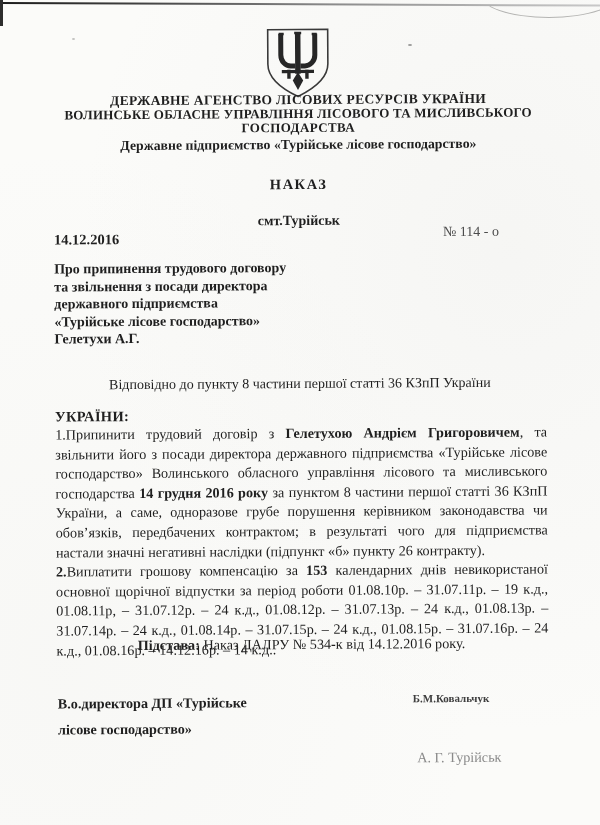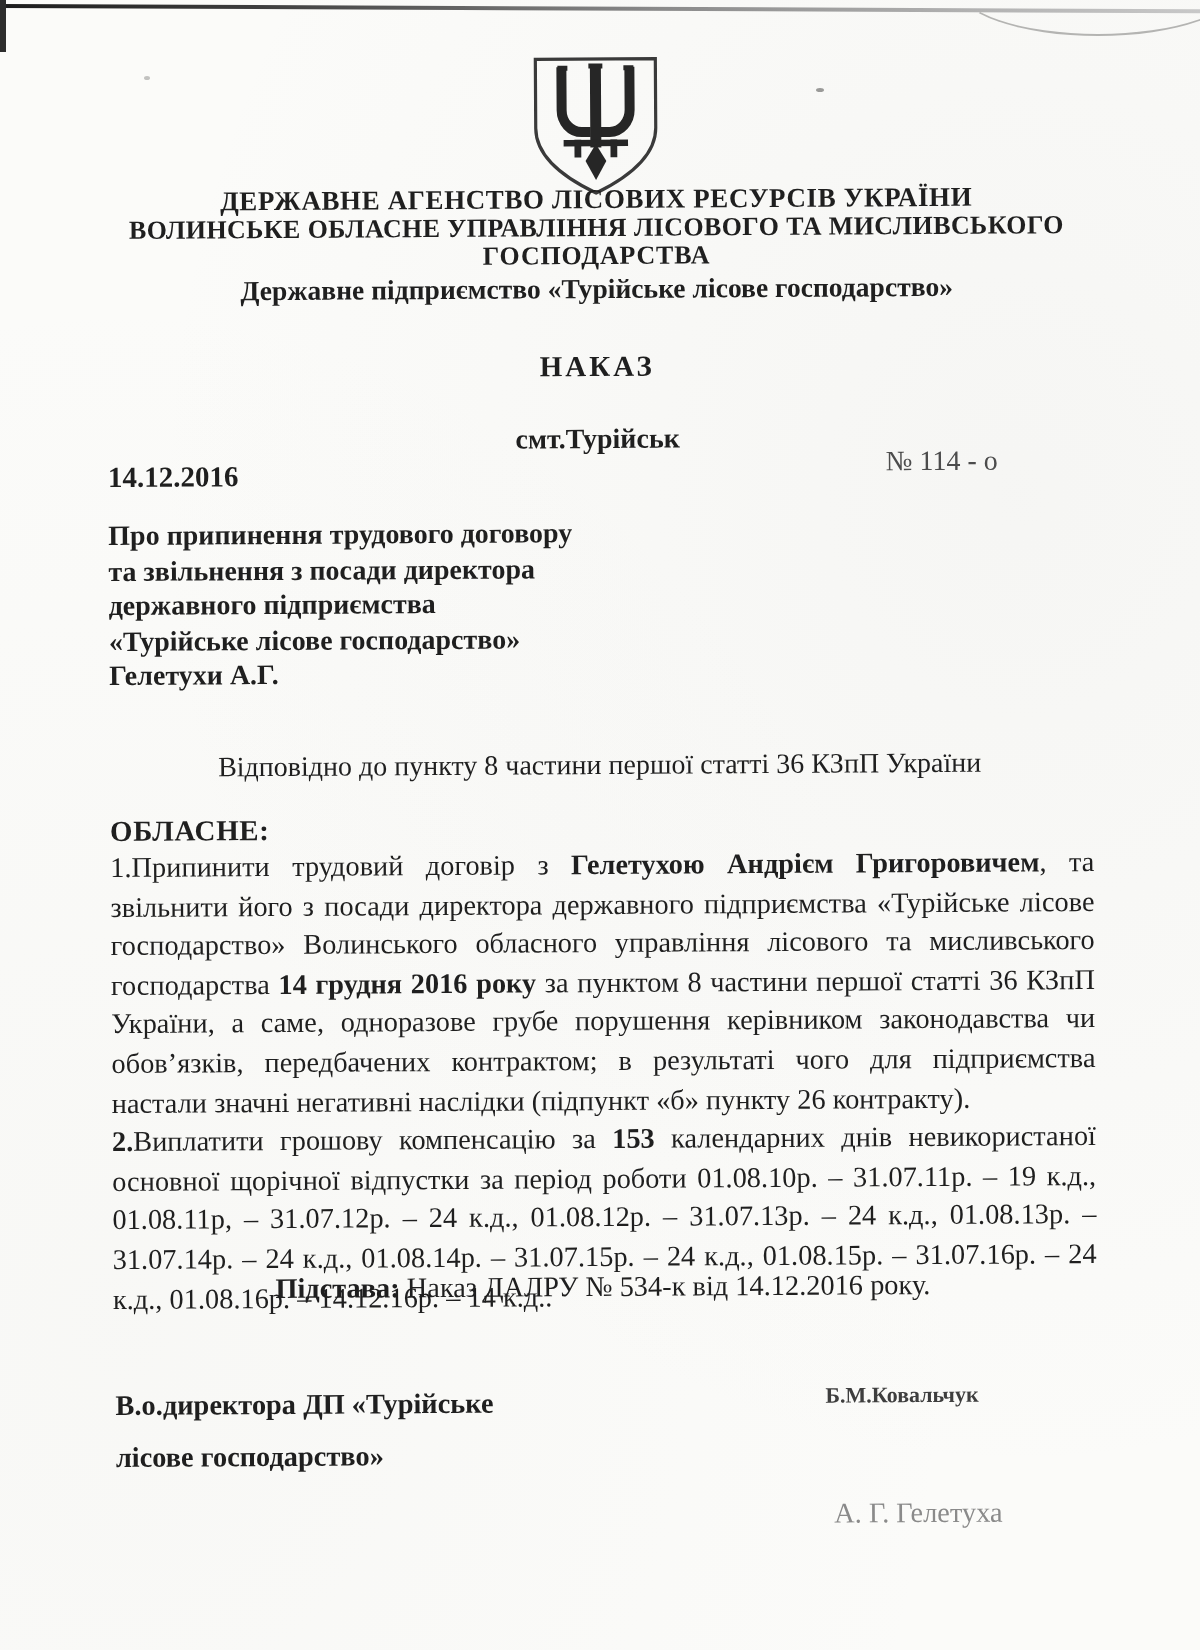--- a/index.html
+++ b/index.html
@@ -102,7 +102,7 @@
 
     <div class="center legal-basis">Відповідно до пункту  8 частини першої статті 36  КЗпП України</div>
 
-    <div class="resolution-heading">ОБЛАСНЕ:</div>
+    <div class="resolution-heading">УКРАЇНИ:</div>
 
     <div class="body-text">
       <p><span>1.Припинити трудовий договір з </span><span class="bold">Гелетухою Андрієм Григоровичем</span><span>, та звільнити його з посади директора державного підприємства «Турійське лісове господарство» Волинського обласного управління лісового та мисливського господарства </span><span class="bold">14 грудня 2016 року</span><span> за пунктом 8 частини першої статті 36 КЗпП України, а саме, одноразове грубе порушення керівником законодавства чи обов’язків, передбачених контрактом; в результаті чого для підприємства настали значні негативні наслідки (підпункт «б» пункту 26 контракту).</span></p>

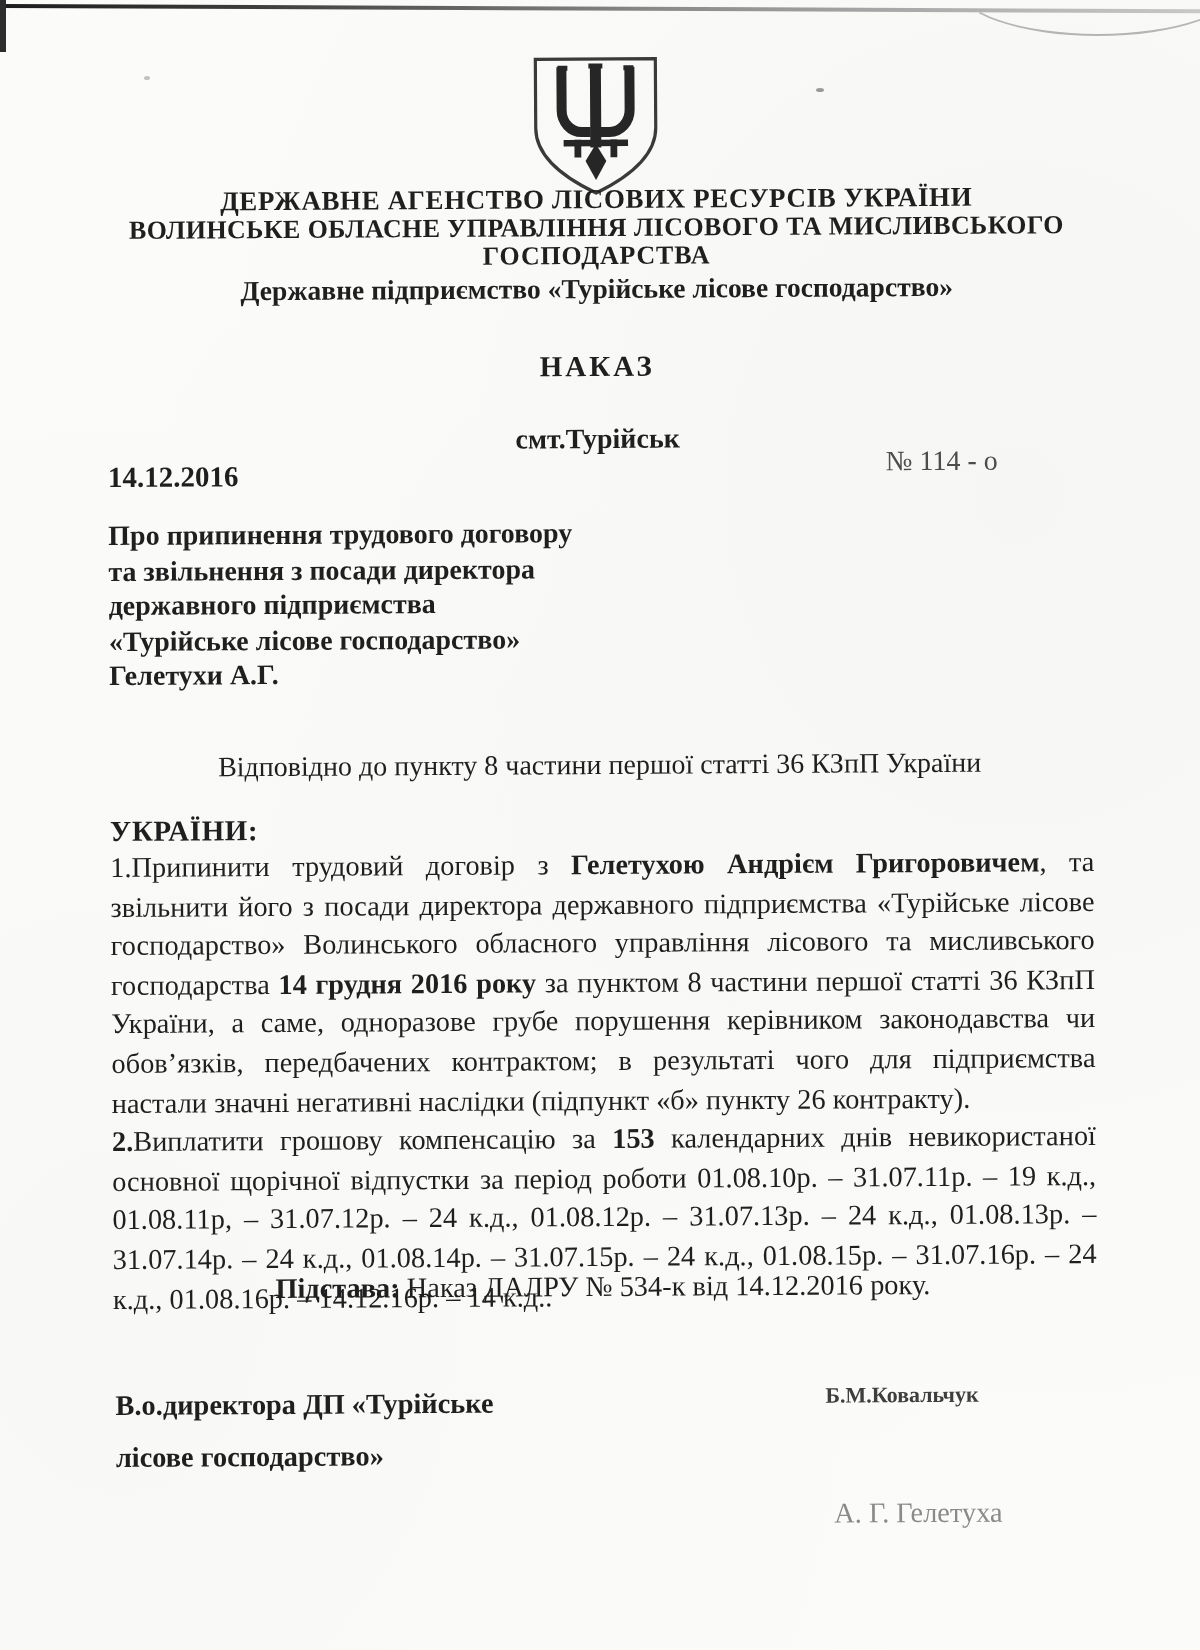--- a/index.html
+++ b/index.html
@@ -117,7 +117,7 @@
     </div>
     <div class="sig-name">Б.М.Ковальчук</div>
 
-    <div class="ack-name">А. Г. Гелетуха</div>
+    <div class="ack-name">А. Г. Турійськ</div>
 
   </div>
 </div>

